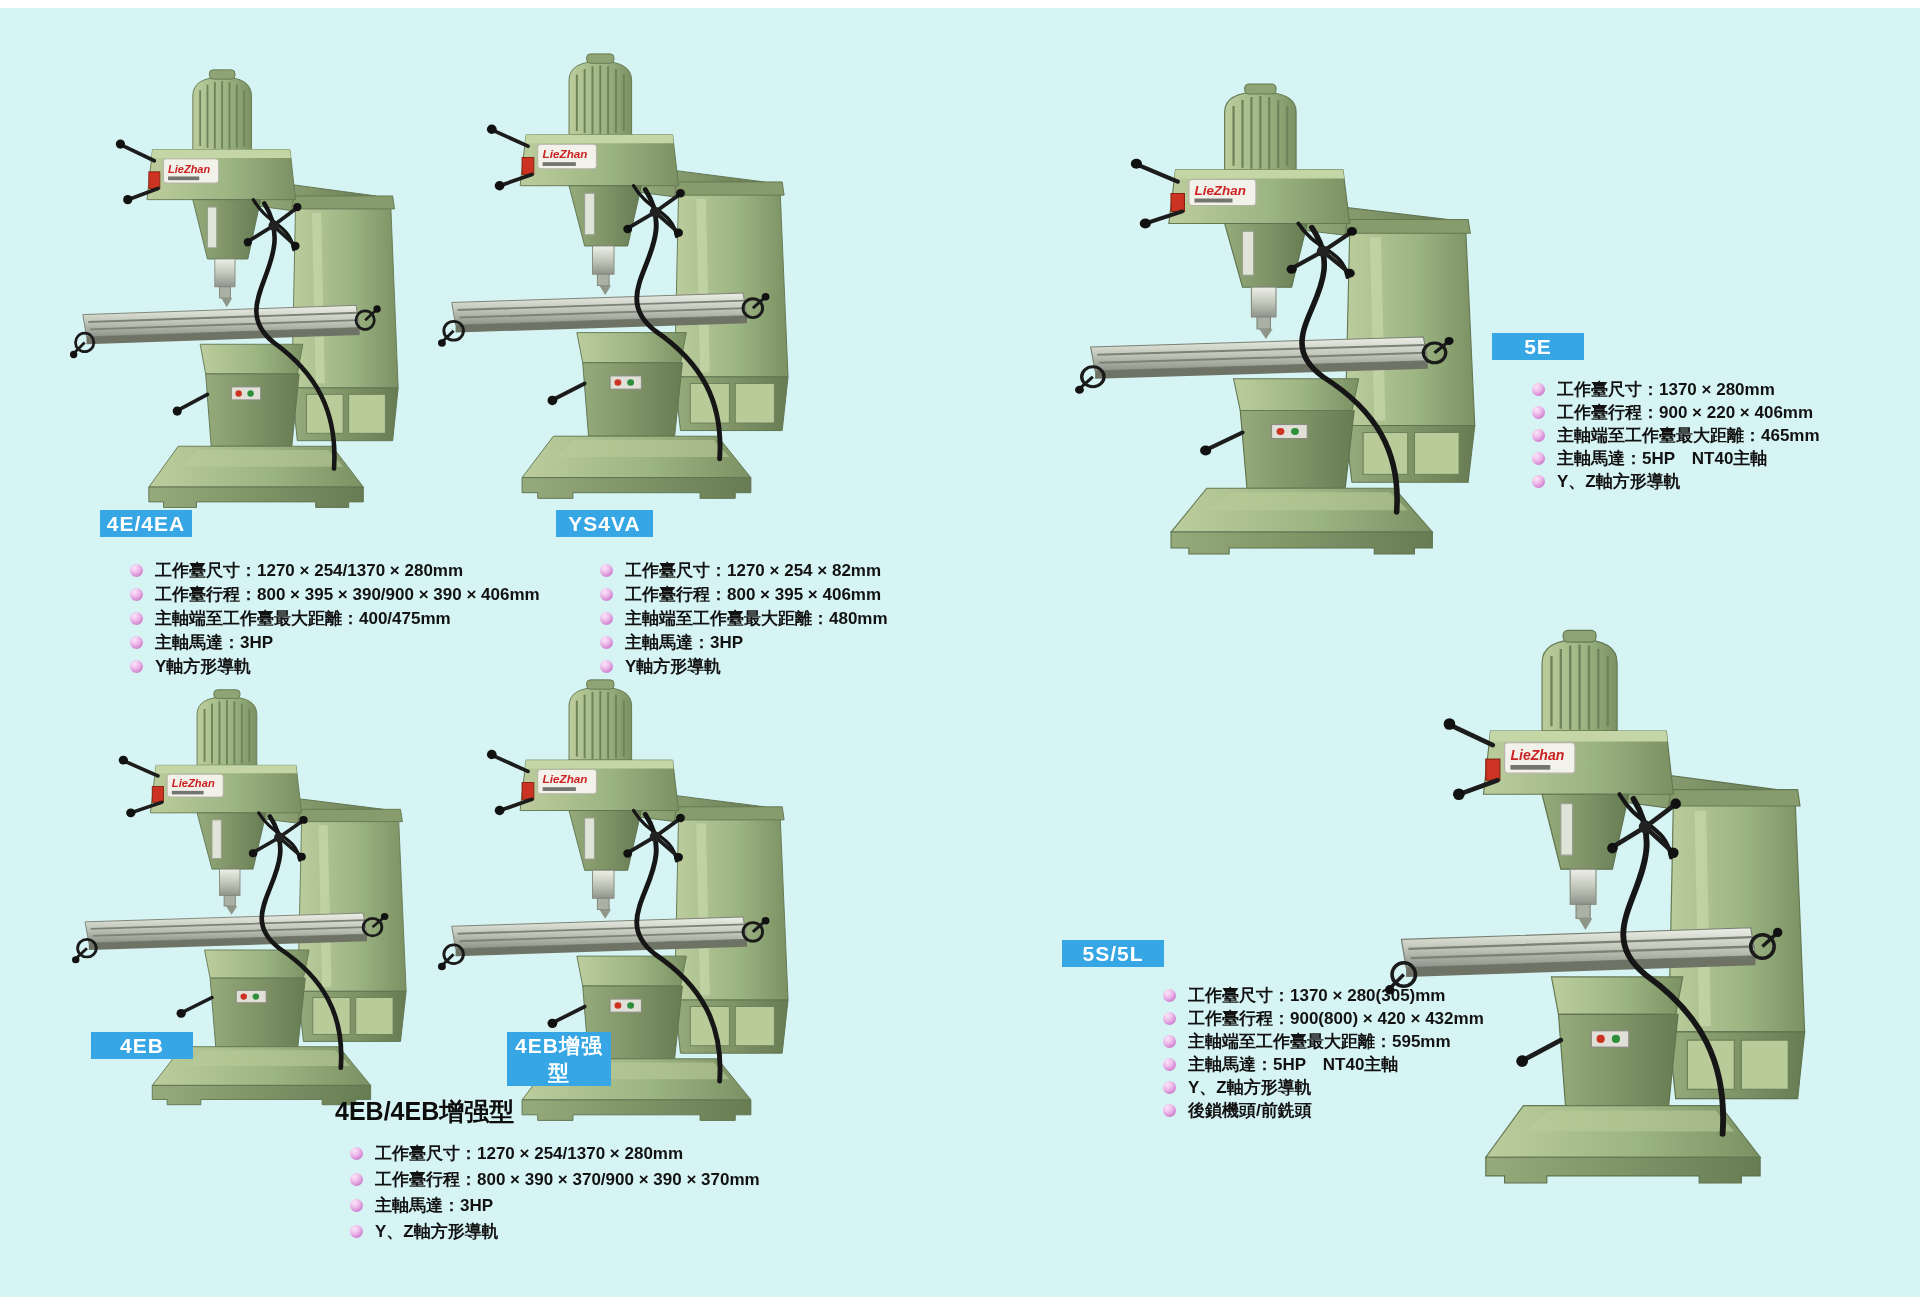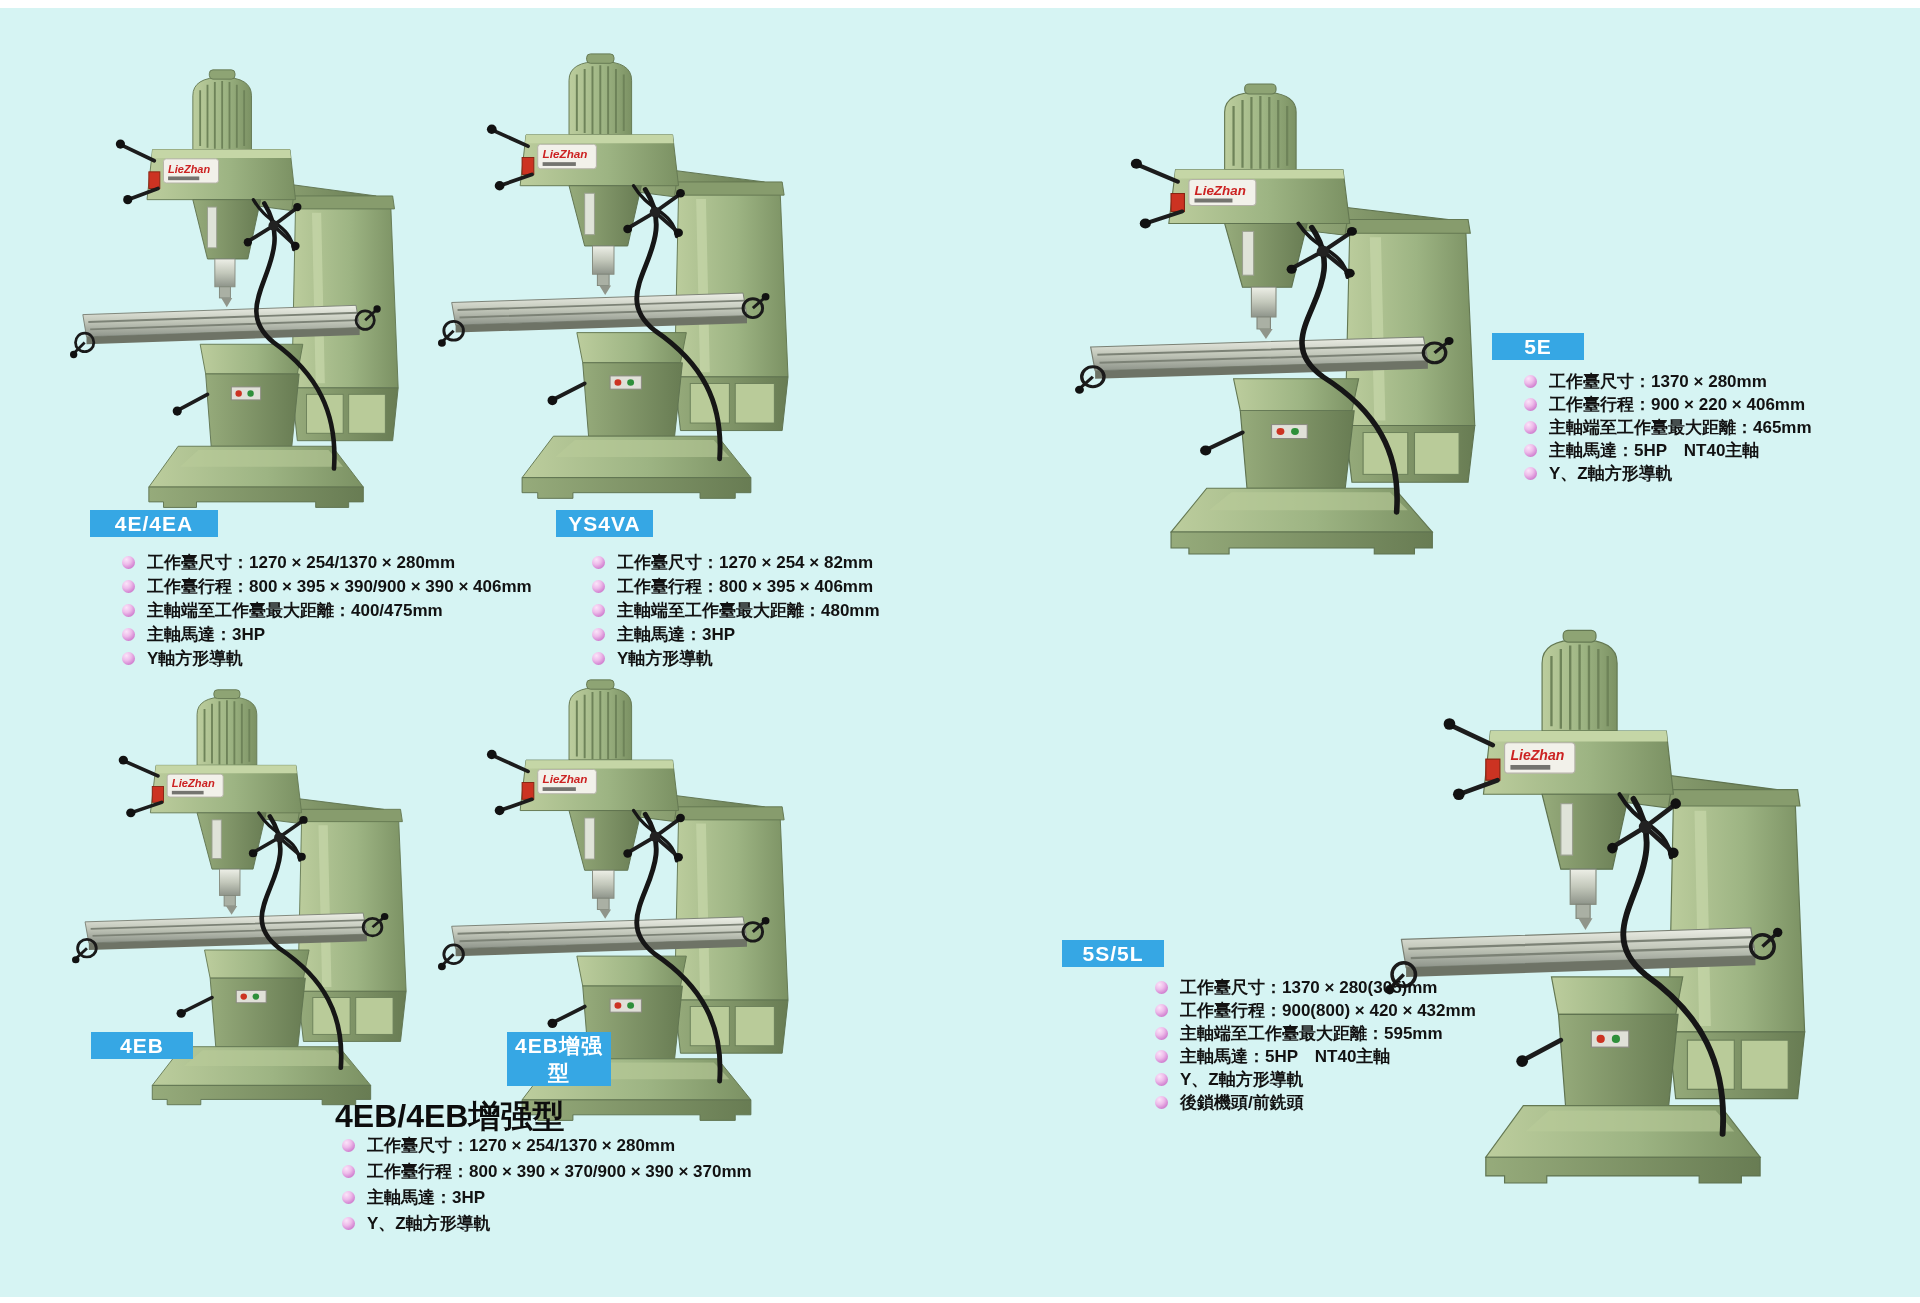--- a/index.html
+++ b/index.html
@@ -22,7 +22,7 @@
   }
   
   ul.specs{
-    position:absolute;list-style:none;margin:4px;padding:0;
+    position:absolute;list-style:none;margin:12px;padding:0;
   }
   ul.specs li{
     display:flex;align-items:center;height:24px;

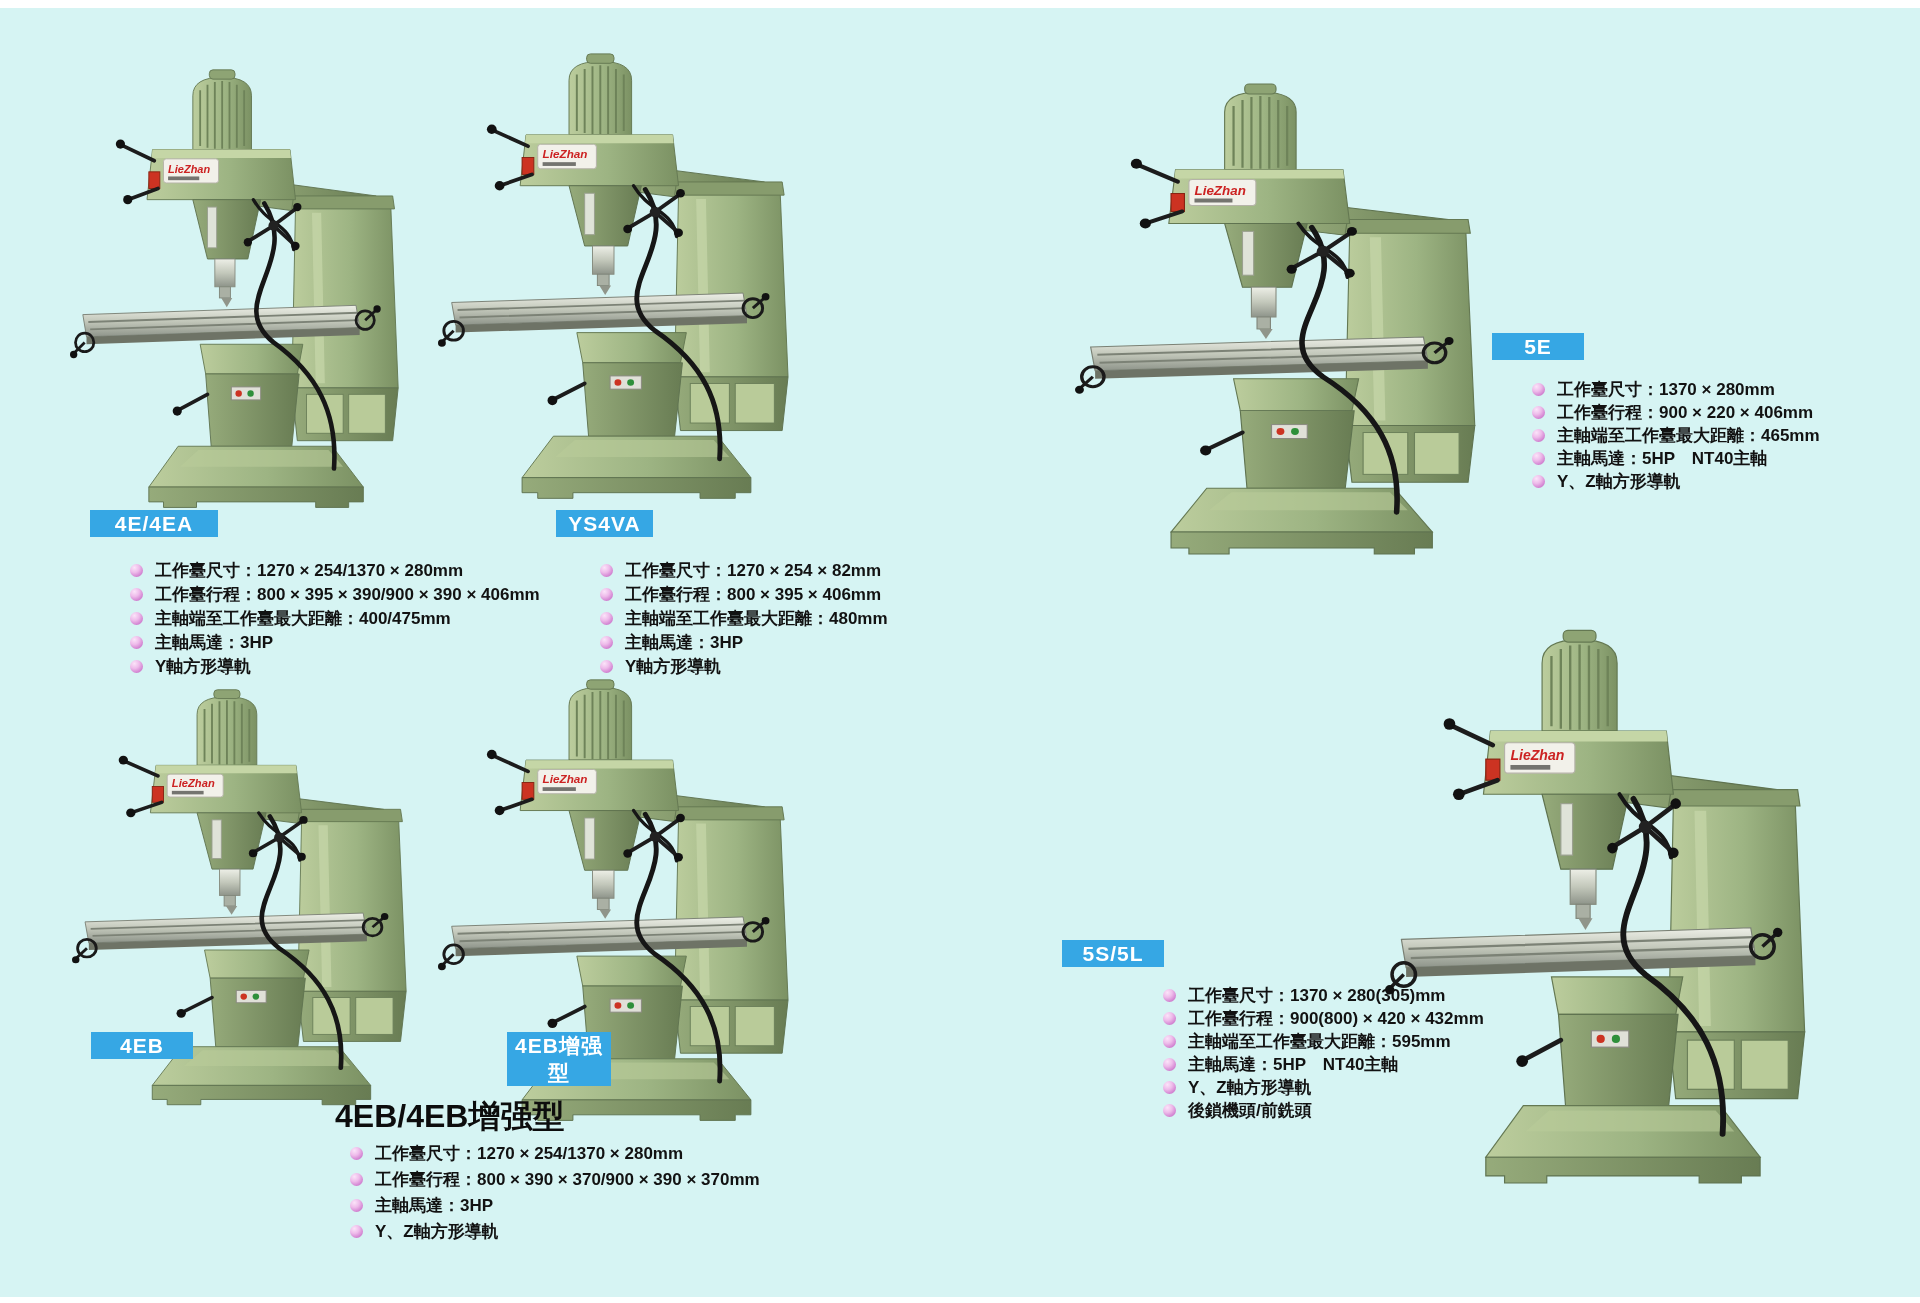--- a/index.html
+++ b/index.html
@@ -184,7 +184,7 @@
     <use href="#mill" xlink:href="#mill"></use>
   </svg>
 
-<div class="chip" style="left:90px;top:510px;width:128px">4E/4EA</div>
+<div class="chip" style="left:100px;top:510px;width:92px">4E/4EA</div>
 <ul class="specs" style="left:118px;top:546px">
   <li>
       <span class="dot"></span>

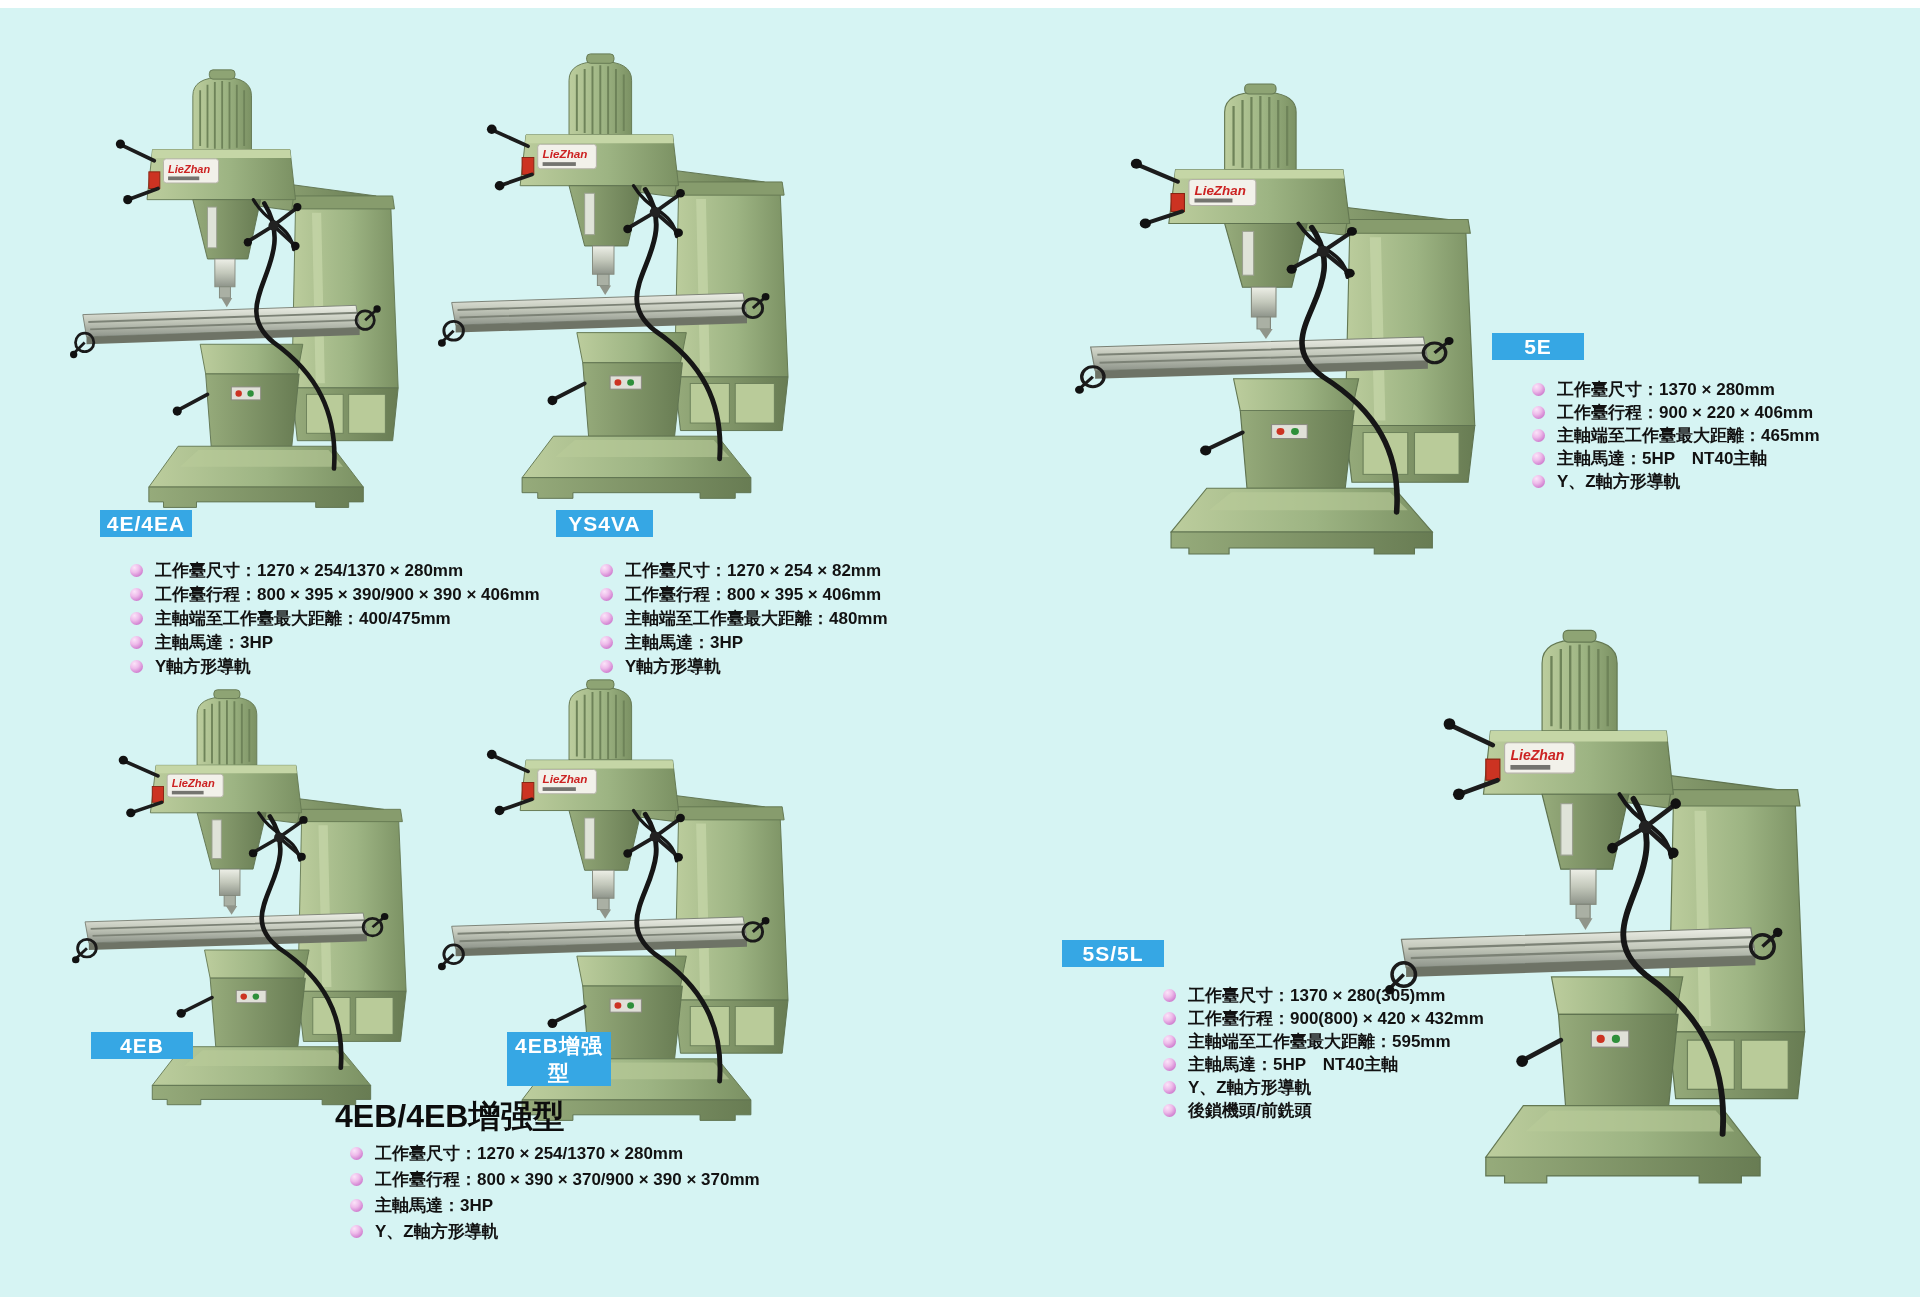--- a/index.html
+++ b/index.html
@@ -38,7 +38,7 @@
     font-weight:bold;font-size:17px;color:#121212;white-space:nowrap;
   }
   .group-heading{
-    position:absolute;font-weight:bold;font-size:32px;color:#0d0d0d;white-space:nowrap;
+    position:absolute;font-weight:bold;font-size:25px;color:#0d0d0d;white-space:nowrap;
   }
   svg.machine{position:absolute;}
 </style>

